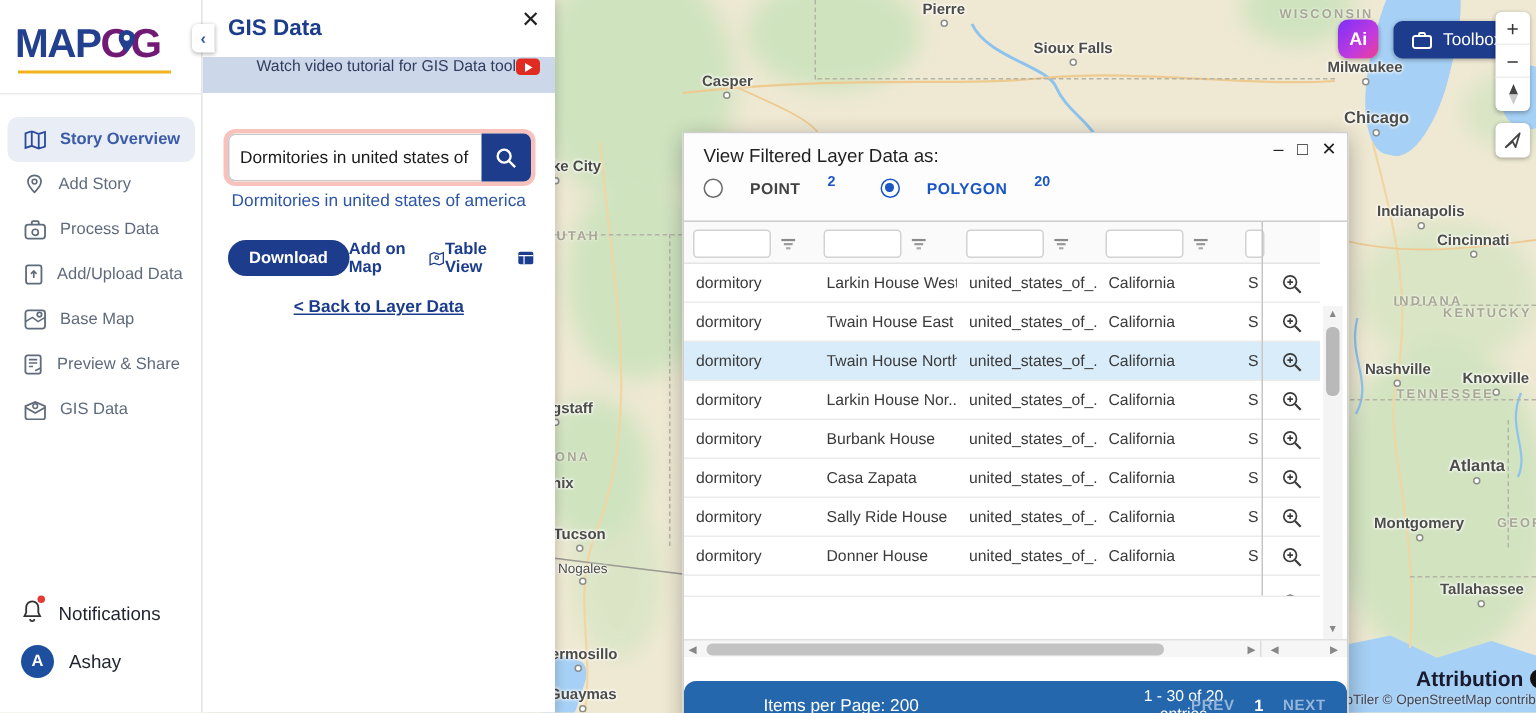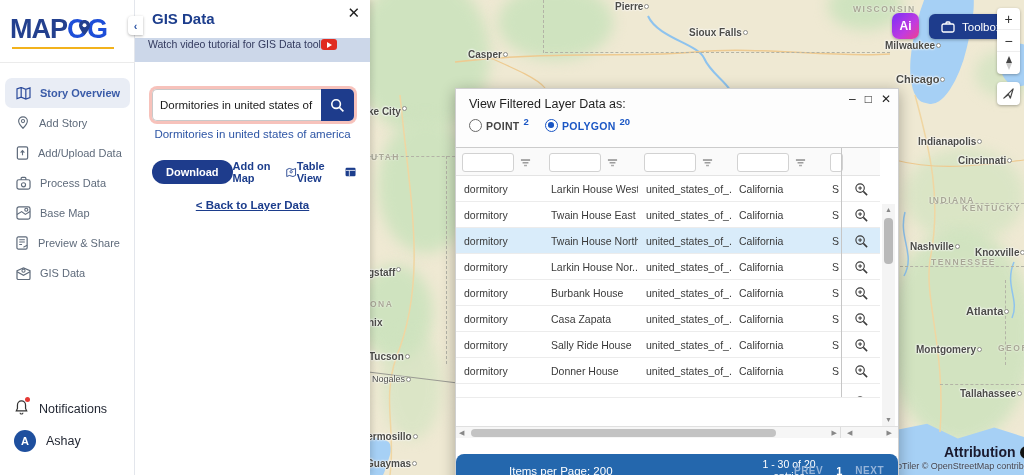--- a/index.html
+++ b/index.html
@@ -12,7 +12,7 @@
   .dash-h { position:absolute; border-top:1px dashed #b3b3a6; height:0; }
   .dash-v { position:absolute; border-left:1px dashed #b3b3a6; width:0; }
   .solid-border { position:absolute; border-top:1.5px solid #9a9a93; height:0; }
-  .city { position:absolute; display:flex; flex-direction:row; align-items:center; gap:1px;
+  .city { position:absolute; display:flex; flex-direction:column; align-items:center; gap:1px;
           font-size:10px; font-weight:bold; color:#4c4c48; white-space:nowrap;
           text-shadow:0 0 2px #fff,0 0 2px #fff,0 0 3px #fff; }
   .city .dot { width:5px; height:5px; background:#fff; border:1.3px solid #8d8d88; border-radius:50%; }

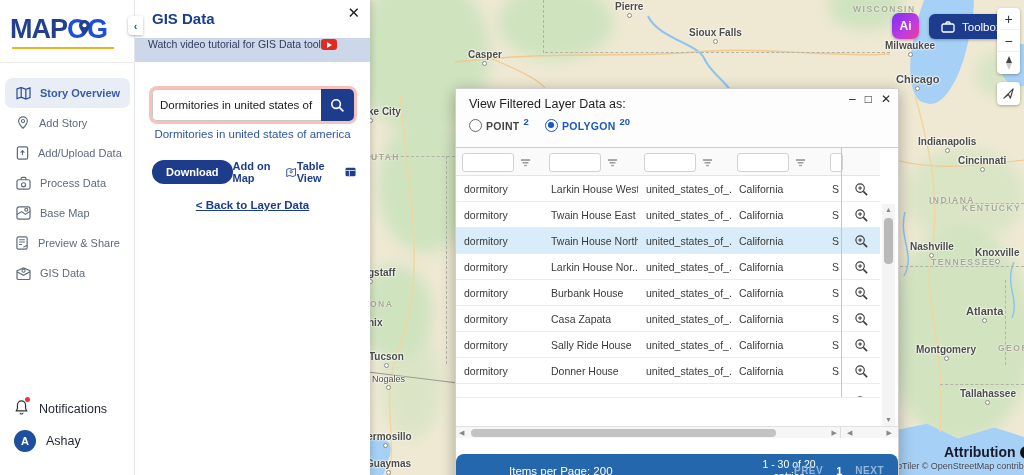--- a/index.html
+++ b/index.html
@@ -23,7 +23,7 @@
   #sidebar { position:absolute; left:0; top:0; width:135px; height:475px; background:#fff; border-right:1px solid #e3e6ec; z-index:30; }
   .logo { position:absolute; left:10px; top:14px; font-size:27px; font-weight:800; letter-spacing:-1px; }
   .logo .map-txt { color:#23408e; }
-  .logo .og-txt { color:#1d4ed8; position:relative; }
+  .logo .og-txt { color:#701a75; position:relative; }
   .logo-underline { position:absolute; left:12px; top:47px; width:102px; height:2px; background:#f2b21c; }
   .logo-pin { position:absolute; left:79px; top:20px; }
   .side-divider { position:absolute; left:0; top:62px; width:135px; height:1px; background:#ebebeb; }

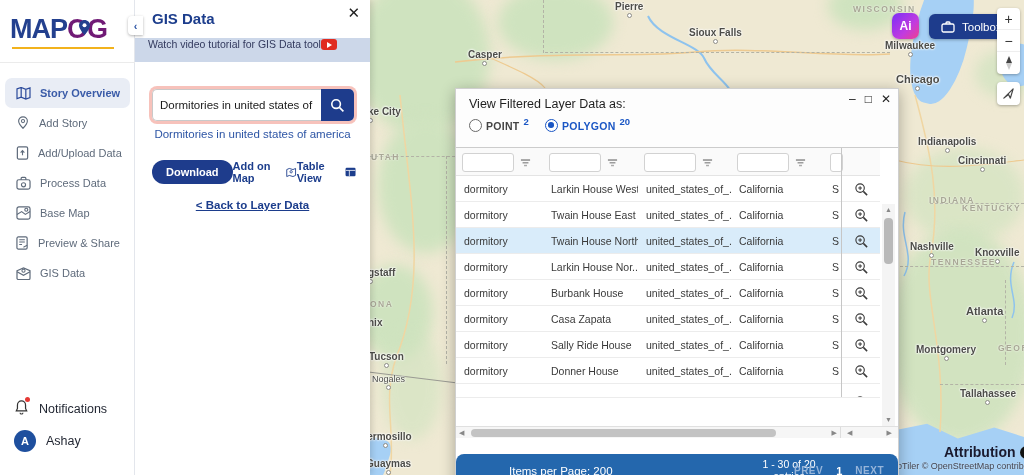--- a/index.html
+++ b/index.html
@@ -46,7 +46,7 @@
   .panel-title { position:absolute; left:17px; top:10px; font-size:15px; font-weight:bold; color:#1c3d8c; }
   .panel-close { position:absolute; right:10px; top:4px; font-size:15px; color:#222; cursor:pointer; }
   .video-strip { position:absolute; left:0; top:38px; width:235px; height:24px; background:#ccd7e9;
-                 display:flex; align-items:center; justify-content:flex-start; padding:0 10px 12px 13px; }
+                 display:flex; align-items:center; justify-content:flex-end; padding:0 10px 12px 13px; }
   .video-strip span { font-size:10.5px; color:#333a5e; }
   .yt-badge { width:16px; height:11px; background:#e02b20; border-radius:3px; position:relative; }
   .yt-badge::after { content:""; position:absolute; left:6px; top:3px; border-left:5px solid #fff;

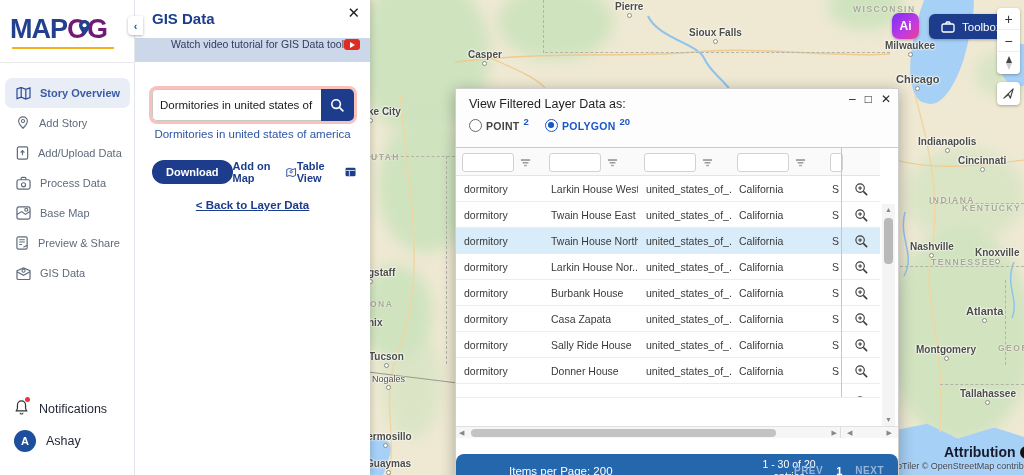--- a/index.html
+++ b/index.html
@@ -90,7 +90,7 @@
   .modal-title { position:absolute; left:13px; top:8px; font-size:12.5px; color:#1f1f1f; }
   .win-controls { position:absolute; right:7px; top:3px; display:flex; gap:9px; font-size:12px; color:#222; }
   .win-controls span { cursor:pointer; }
-  .radio-row { position:absolute; left:13px; top:30px; display:flex; align-items:center; gap:4px; }
+  .radio-row { position:absolute; left:13px; top:30px; display:flex; align-items:center; gap:18px; }
   .radio { width:13px; height:13px; border-radius:50%; border:1.6px solid #6a6a6a; background:#fff; cursor:pointer; }
   .radio.sel { border-color:#1a56c4; position:relative; }
   .radio.sel::after { content:""; position:absolute; left:2.2px; top:2.2px; width:5.6px; height:5.6px; border-radius:50%; background:#1a56c4; }

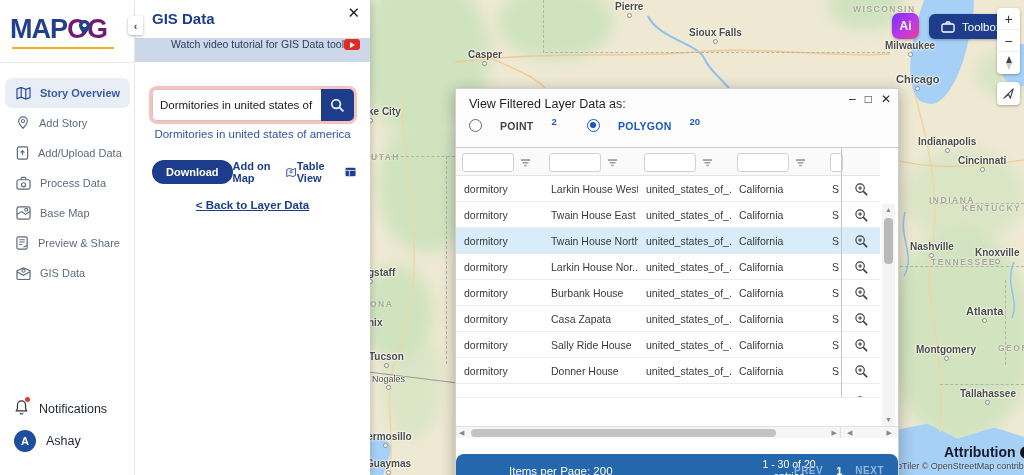--- a/index.html
+++ b/index.html
@@ -322,19 +322,19 @@
       <span>Add Story</span>
     </div>
     <div class="nav-item">
-      <svg width="13" height="14" viewBox="0 0 13 15">
-          <rect x="1" y="1" width="11" height="13" rx="1.5" fill="none" stroke="#5f6b7b" stroke-width="1.3"></rect>
-          <path d="M6.5 10 V5 M4.5 7 L6.5 5 L8.5 7" fill="none" stroke="#5f6b7b" stroke-width="1.2"></path>
-        </svg>
-      <span>Add/Upload Data</span>
-    </div>
-    <div class="nav-item">
       <svg width="15" height="14" viewBox="0 0 16 15">
           <rect x="1" y="4" width="14" height="10" rx="2" fill="none" stroke="#5f6b7b" stroke-width="1.3"></rect>
           <path d="M5.5 4 V2.5 a1 1 0 0 1 1-1 h3 a1 1 0 0 1 1 1 V4" fill="none" stroke="#5f6b7b" stroke-width="1.3"></path>
           <circle cx="8" cy="9.5" r="2.2" fill="none" stroke="#5f6b7b" stroke-width="1.2"></circle>
         </svg>
       <span>Process Data</span>
+    </div>
+    <div class="nav-item">
+      <svg width="13" height="14" viewBox="0 0 13 15">
+          <rect x="1" y="1" width="11" height="13" rx="1.5" fill="none" stroke="#5f6b7b" stroke-width="1.3"></rect>
+          <path d="M6.5 10 V5 M4.5 7 L6.5 5 L8.5 7" fill="none" stroke="#5f6b7b" stroke-width="1.2"></path>
+        </svg>
+      <span>Add/Upload Data</span>
     </div>
     <div class="nav-item">
       <svg width="15" height="14" viewBox="0 0 16 15">

